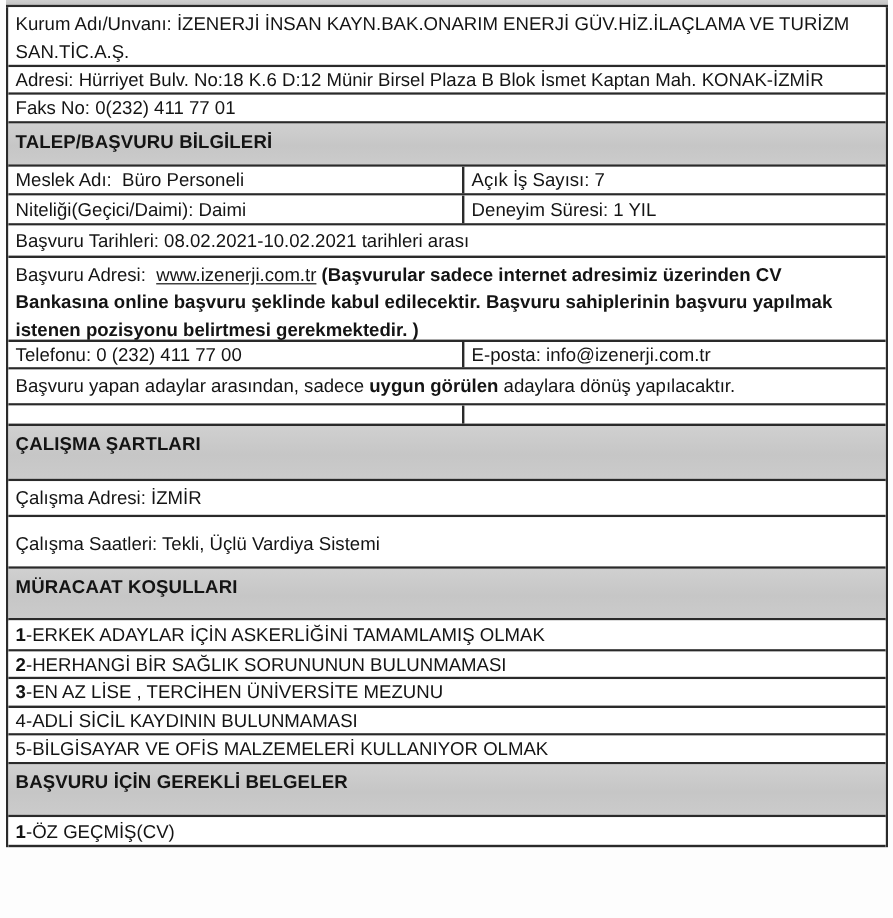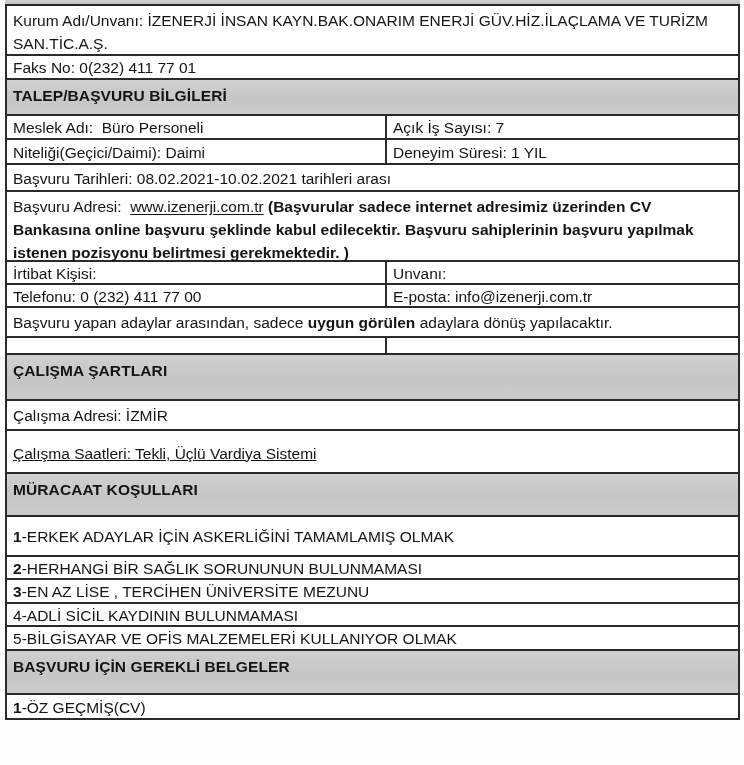--- a/index.html
+++ b/index.html
@@ -83,6 +83,9 @@
       <div class="cell multiline">Kurum Adı/Unvanı: İZENERJİ İNSAN KAYN.BAK.ONARIM ENERJİ GÜV.HİZ.İLAÇLAMA VE TURİZM SAN.TİC.A.Ş.</div>
     </div>
 
+    <div class="row" style="height:23px">
+      <div class="cell">Adresi: Hürriyet Bulv. No:18 K.6 D:12 Münir Birsel Plaza B Blok İsmet Kaptan Mah. KONAK-İZMİR</div>
+    </div>
 
     <div class="row cols" style="height:24px">
       <div class="cell right">Faks No: 0(232) 411 77 01</div>

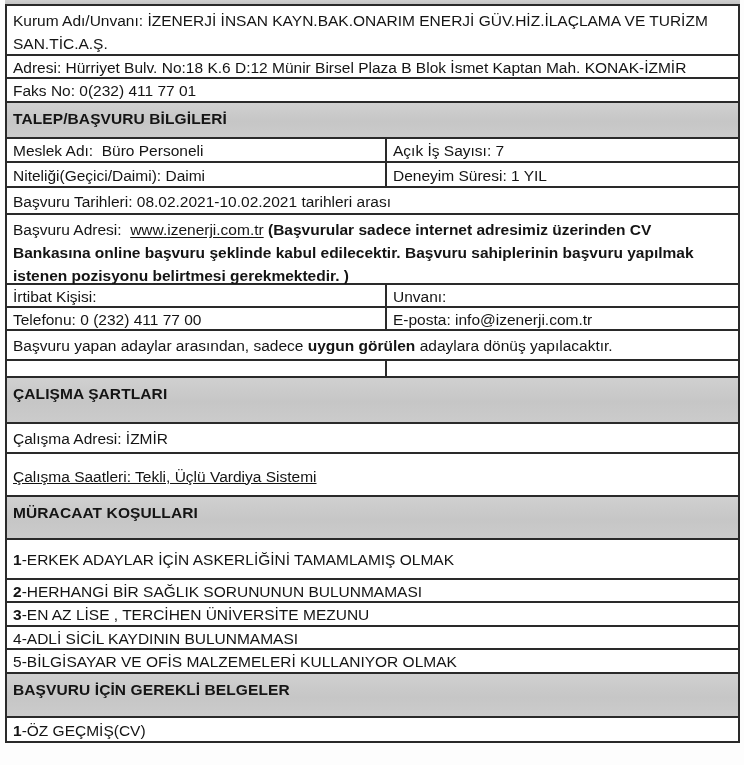--- a/index.html
+++ b/index.html
@@ -113,10 +113,6 @@
       <div class="cell multiline"><span>Başvuru Adresi:  </span><a class="doc-link">www.izenerji.com.tr</a><span class="b"> (Başvurular sadece internet adresimiz üzerinden CV Bankasına online başvuru şeklinde kabul edilecektir. Başvuru sahiplerinin başvuru yapılmak istenen pozisyonu belirtmesi gerekmektedir. )</span></div>
     </div>
 
-    <div class="row cols" style="height:23px">
-      <div class="cell left">İrtibat Kişisi:</div>
-      <div class="cell right">Unvanı:</div>
-    </div>
 
     <div class="row cols" style="height:23px">
       <div class="cell left">Telefonu: 0 (232) 411 77 00</div>

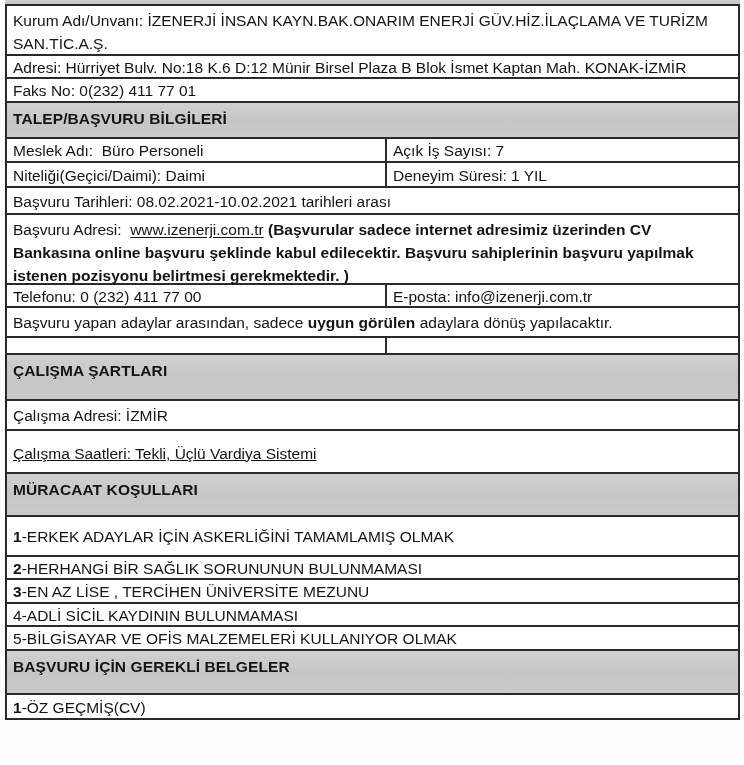--- a/index.html
+++ b/index.html
@@ -52,7 +52,7 @@
     display:flex;align-items:center;
   }
   .cols.top .cell.left{align-items:flex-start;padding-top:3px;}
-  .cols.top .cell.right{padding-top:3px;text-decoration:underline;}
+  .cols.top .cell.right{padding-top:3px;}
   .cols .cell.right{
     flex:1 1 auto;
     align-self:stretch;

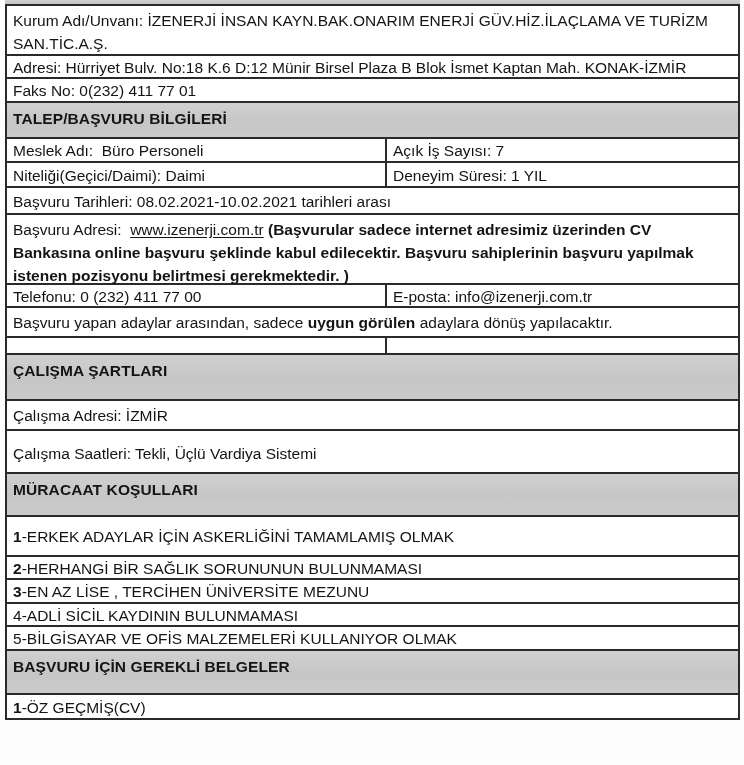--- a/index.html
+++ b/index.html
@@ -145,7 +145,7 @@
       <div class="cell">MÜRACAAT KOŞULLARI</div>
     </div>
 
-    <div class="row" style="height:40px">
+    <div class="row" style="height:26px">
       <div class="cell"><span class="num-b">1</span><span>-ERKEK ADAYLAR İÇİN ASKERLİĞİNİ TAMAMLAMIŞ OLMAK</span></div>
     </div>
     <div class="row" style="height:23px">

